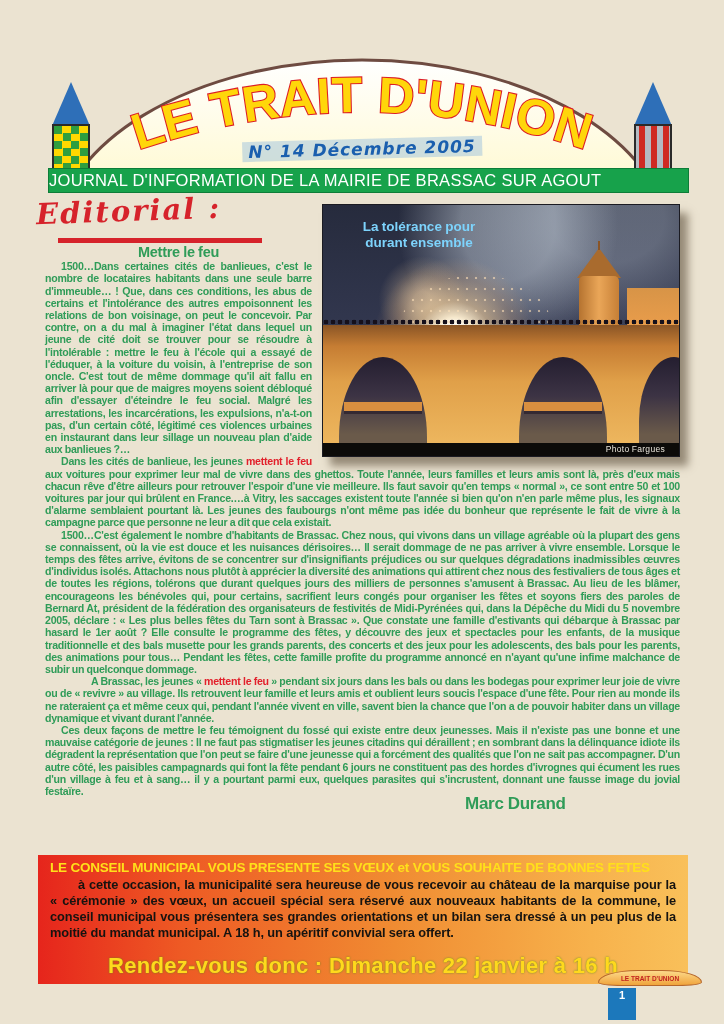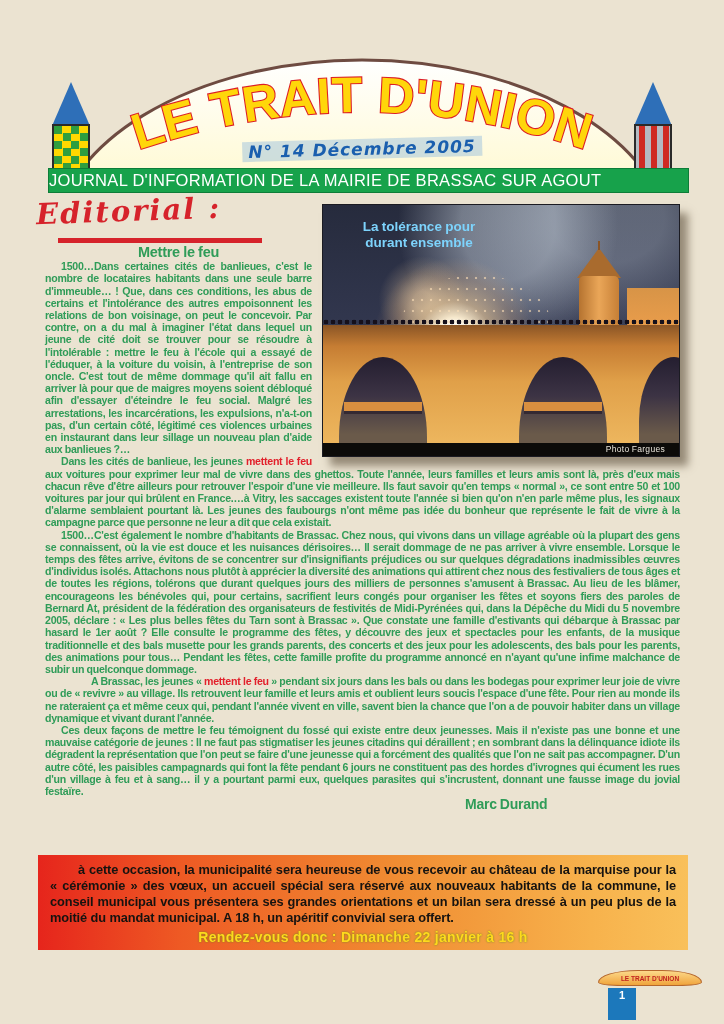--- a/index.html
+++ b/index.html
@@ -49,7 +49,7 @@
   .article p{margin:0;text-indent:16px;}
   .article p.big-indent{text-indent:46px;}
   .red{color:#e2202b;}
-  .signature{margin:1px 0 0 420px;text-indent:0;font-size:14px;}
+  .signature{margin:1px 0 0 420px;text-indent:0;font-size:17px;}
   
   .photo{
     float:right;position:relative;width:358px;height:253px;margin:0 0 8px 10px;

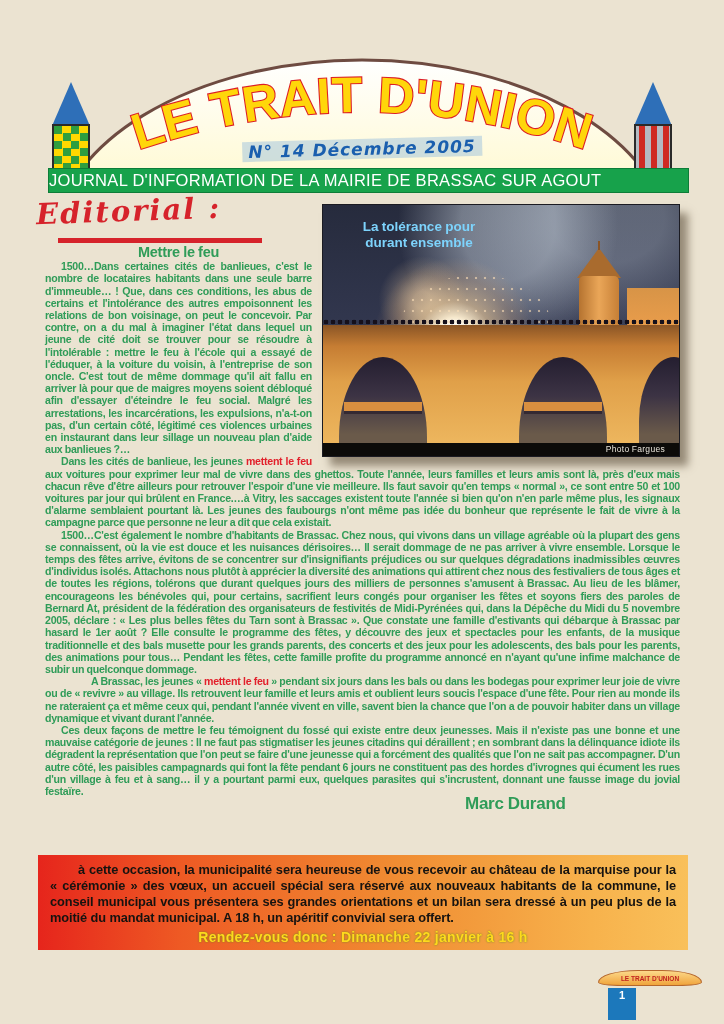--- a/index.html
+++ b/index.html
@@ -185,6 +185,7 @@
   </div>
 
   <div class="announcement">
+    <div class="announcement-headline">LE CONSEIL MUNICIPAL VOUS PRESENTE SES VŒUX et VOUS SOUHAITE DE BONNES FETES</div>
     <div class="announcement-body">à cette occasion, la municipalité sera heureuse de vous recevoir au château de la marquise pour la « cérémonie » des vœux, un accueil spécial sera réservé aux nouveaux habitants de la commune, le conseil municipal vous présentera ses grandes orientations et un bilan sera dressé à un peu plus de la moitié du mandat municipal. A 18 h, un apéritif convivial sera offert.</div>
     <div class="rendezvous">Rendez-vous donc : Dimanche 22 janvier à 16 h</div>
   </div>

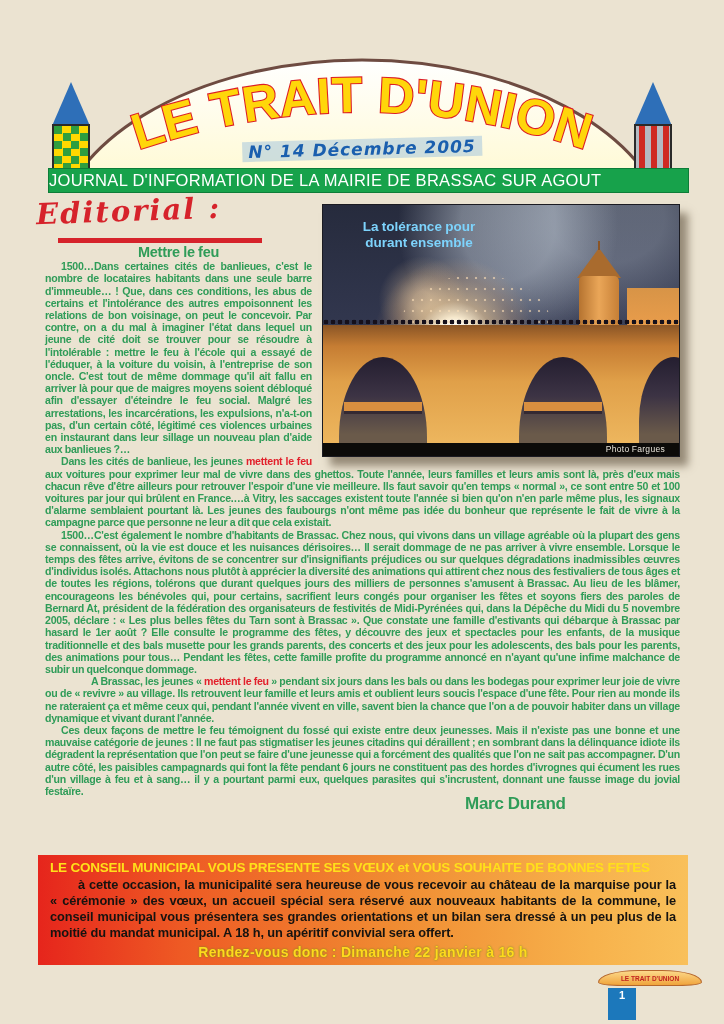--- a/index.html
+++ b/index.html
@@ -99,7 +99,7 @@
   .announcement-headline{color:#ffe01a;font-weight:bold;font-size:13.5px;letter-spacing:-.2px;white-space:nowrap;}
   .announcement-body{font-weight:bold;font-size:12.8px;line-height:16px;text-align:justify;
     text-indent:28px;margin-top:2px;letter-spacing:-.1px;}
-  .rendezvous{margin-top:3px;text-align:center;font-weight:bold;font-size:14px;
+  .rendezvous{margin-top:12px;text-align:center;font-weight:bold;font-size:22px;
     color:#ffd91c;letter-spacing:.3px;text-shadow:0 0 2px rgba(90,140,30,.95);}
   
   .footer{position:absolute;right:22px;top:970px;width:104px;}

